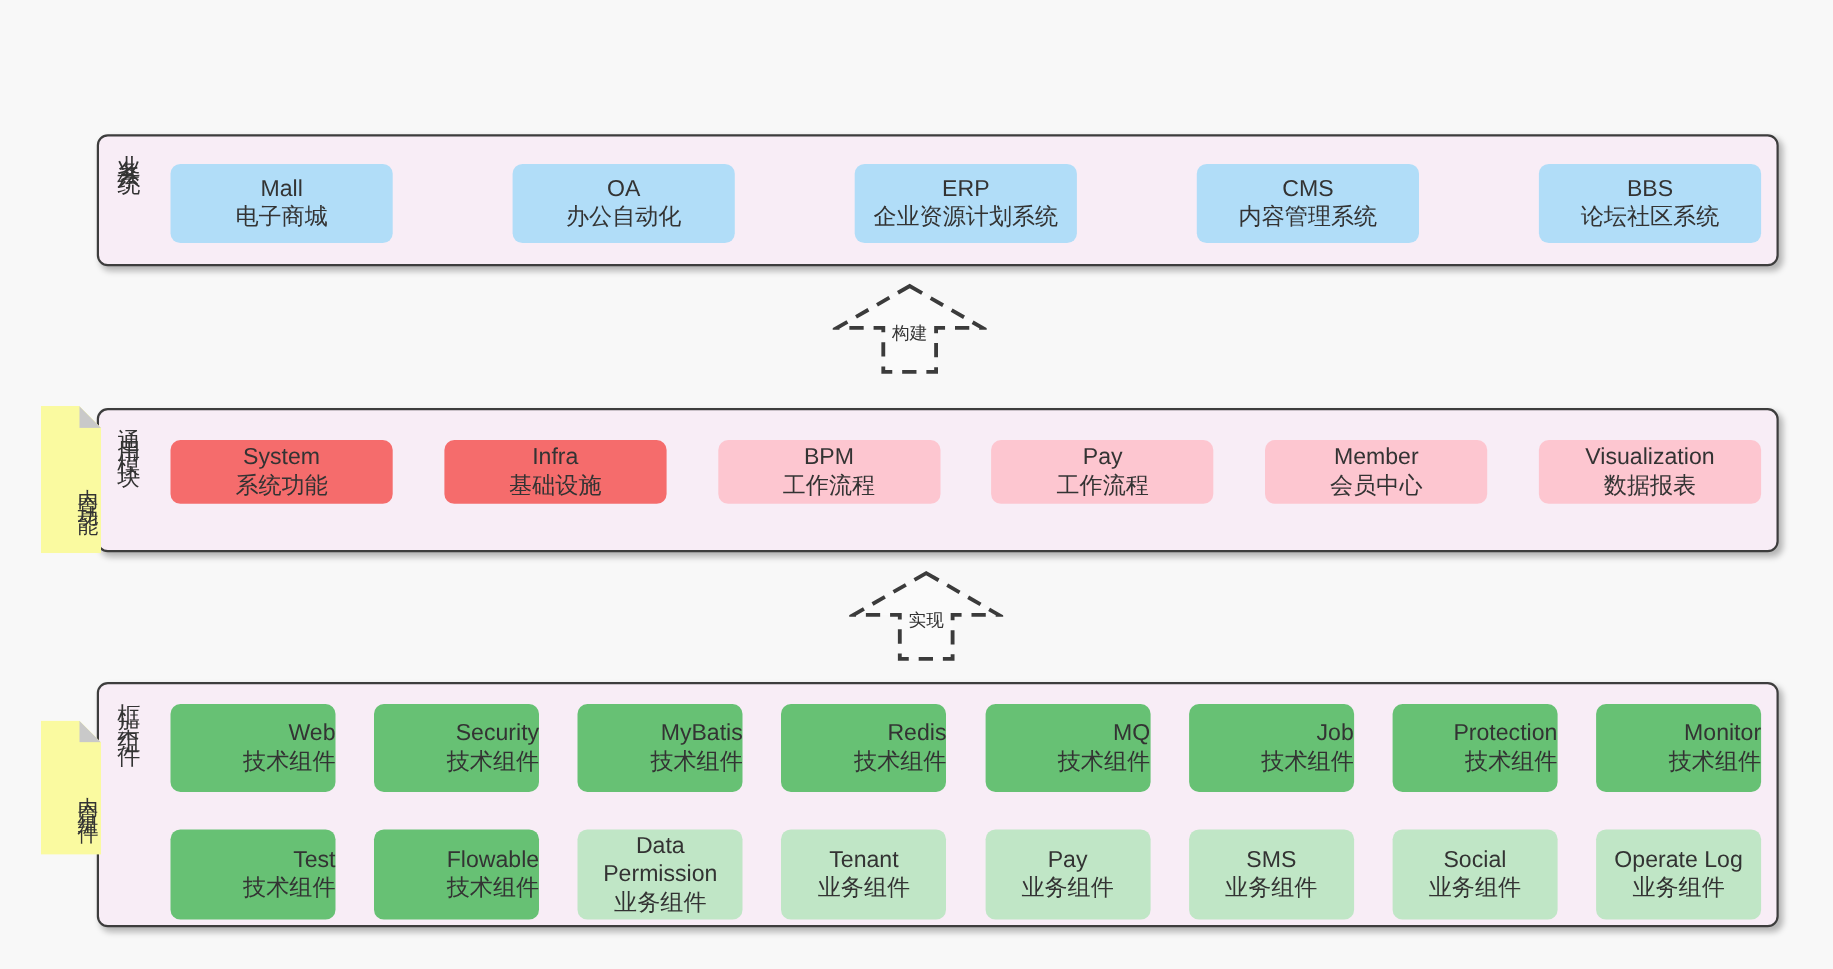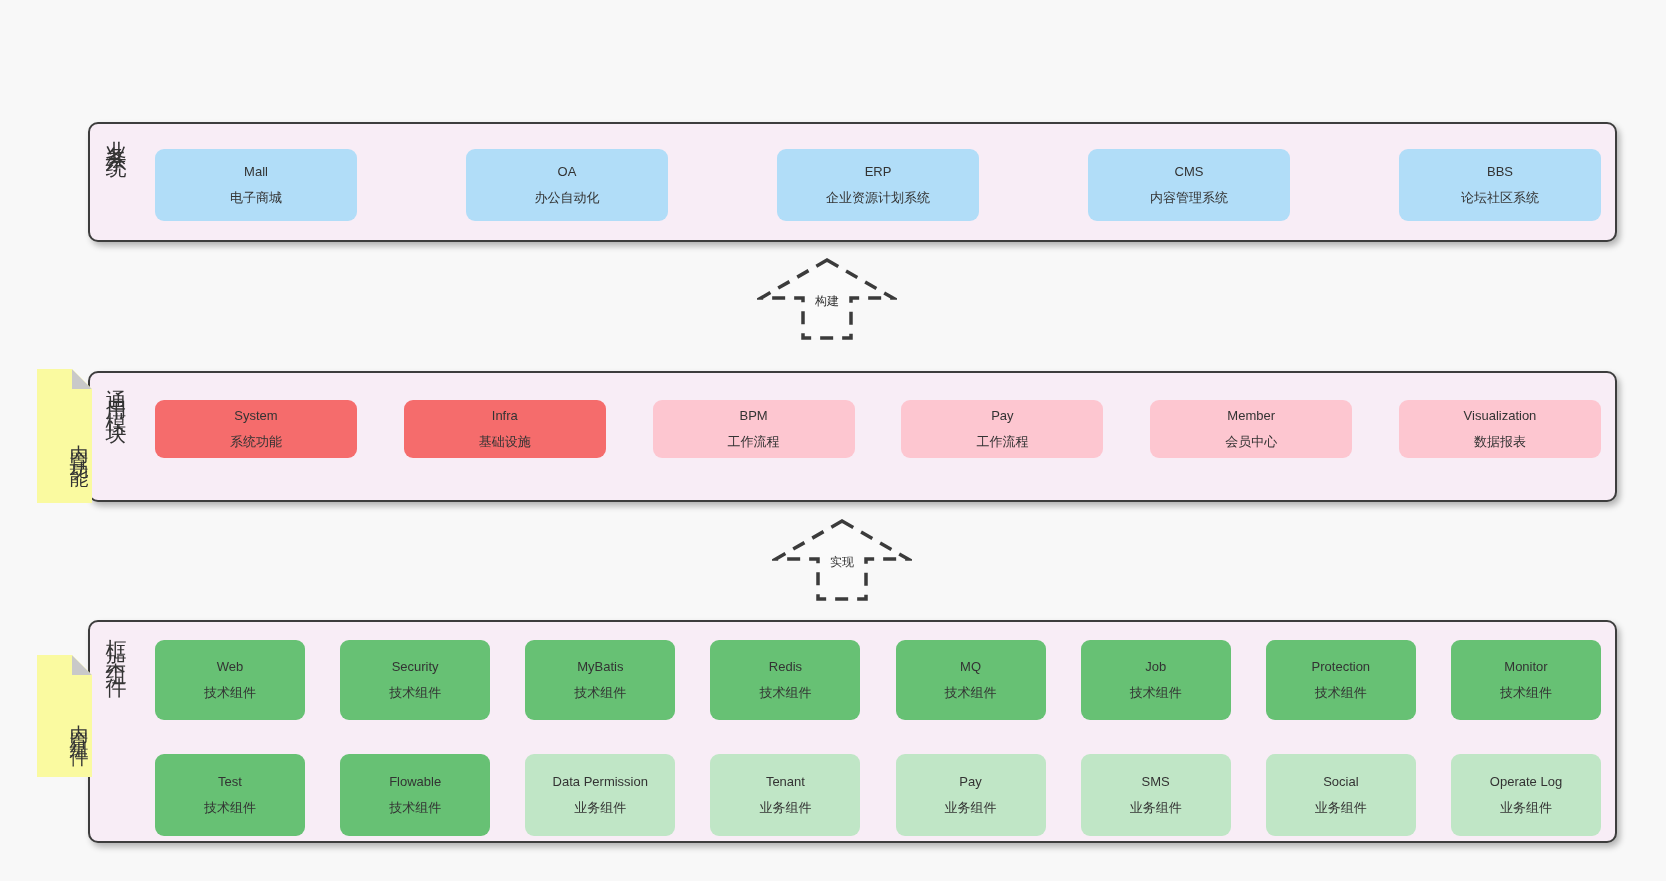--- a/index.html
+++ b/index.html
@@ -58,7 +58,7 @@
     justify-content:center;
     border-radius:9px;
     text-align:center;
-    font-size:13px;
+    font-size:21px;
     line-height:26px;
     color: var(--text, #333);
   }

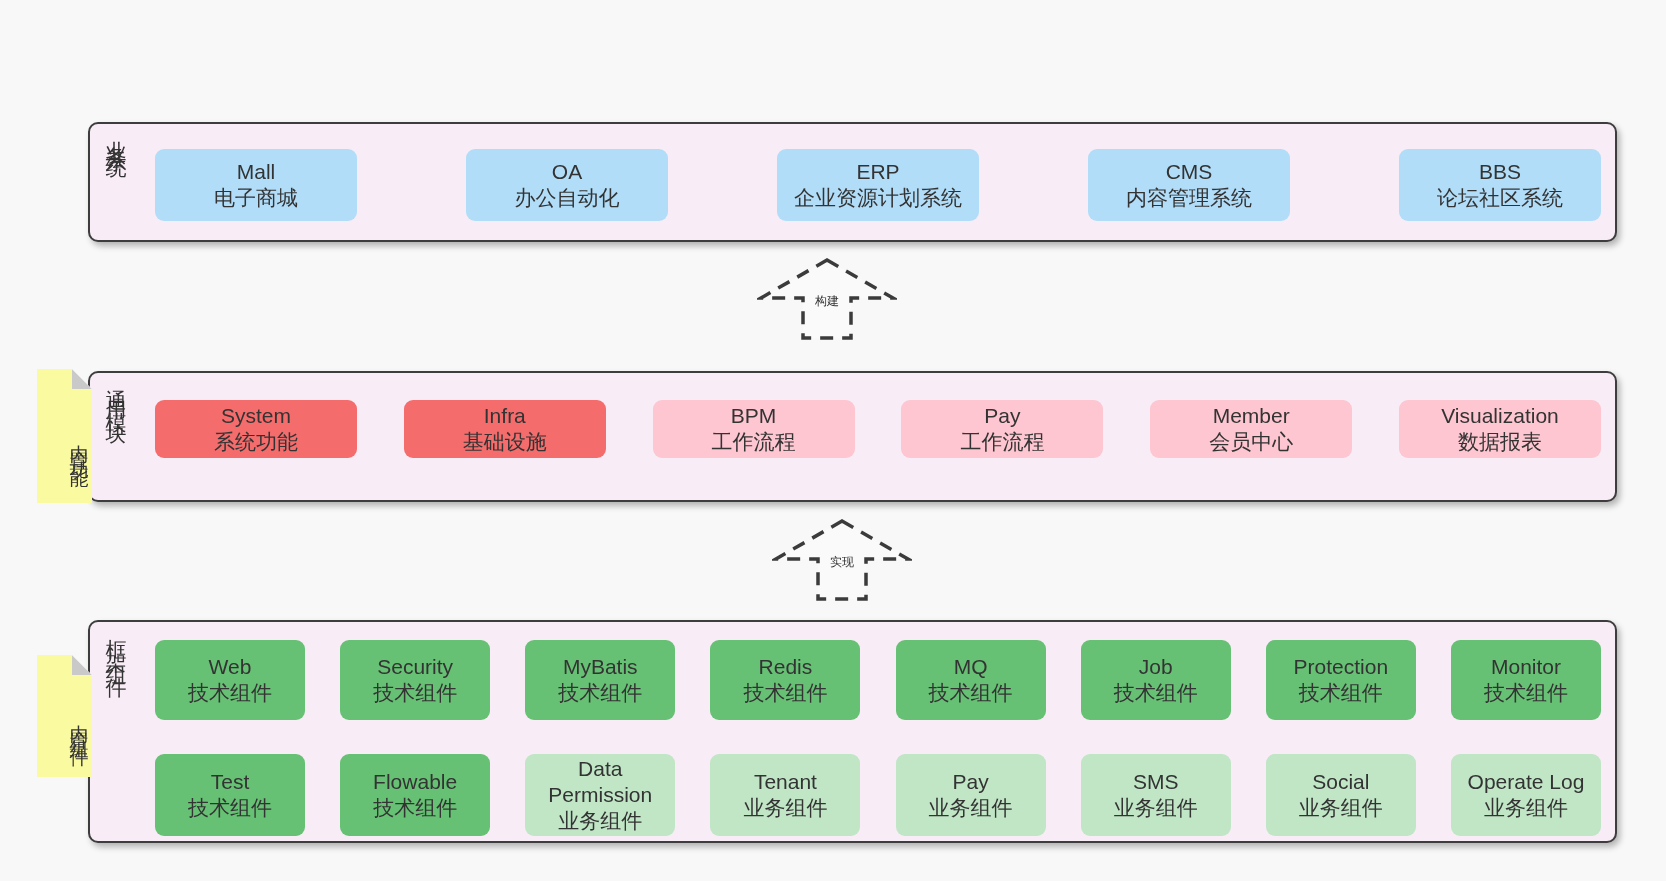--- a/index.html
+++ b/index.html
@@ -119,7 +119,7 @@
     transform:translateX(-50%);
     background:#fafafa;
     padding:0 3px;
-    font-size:12px;
+    font-size:16px;
     color: var(--text, #333);
     white-space:nowrap;
   }

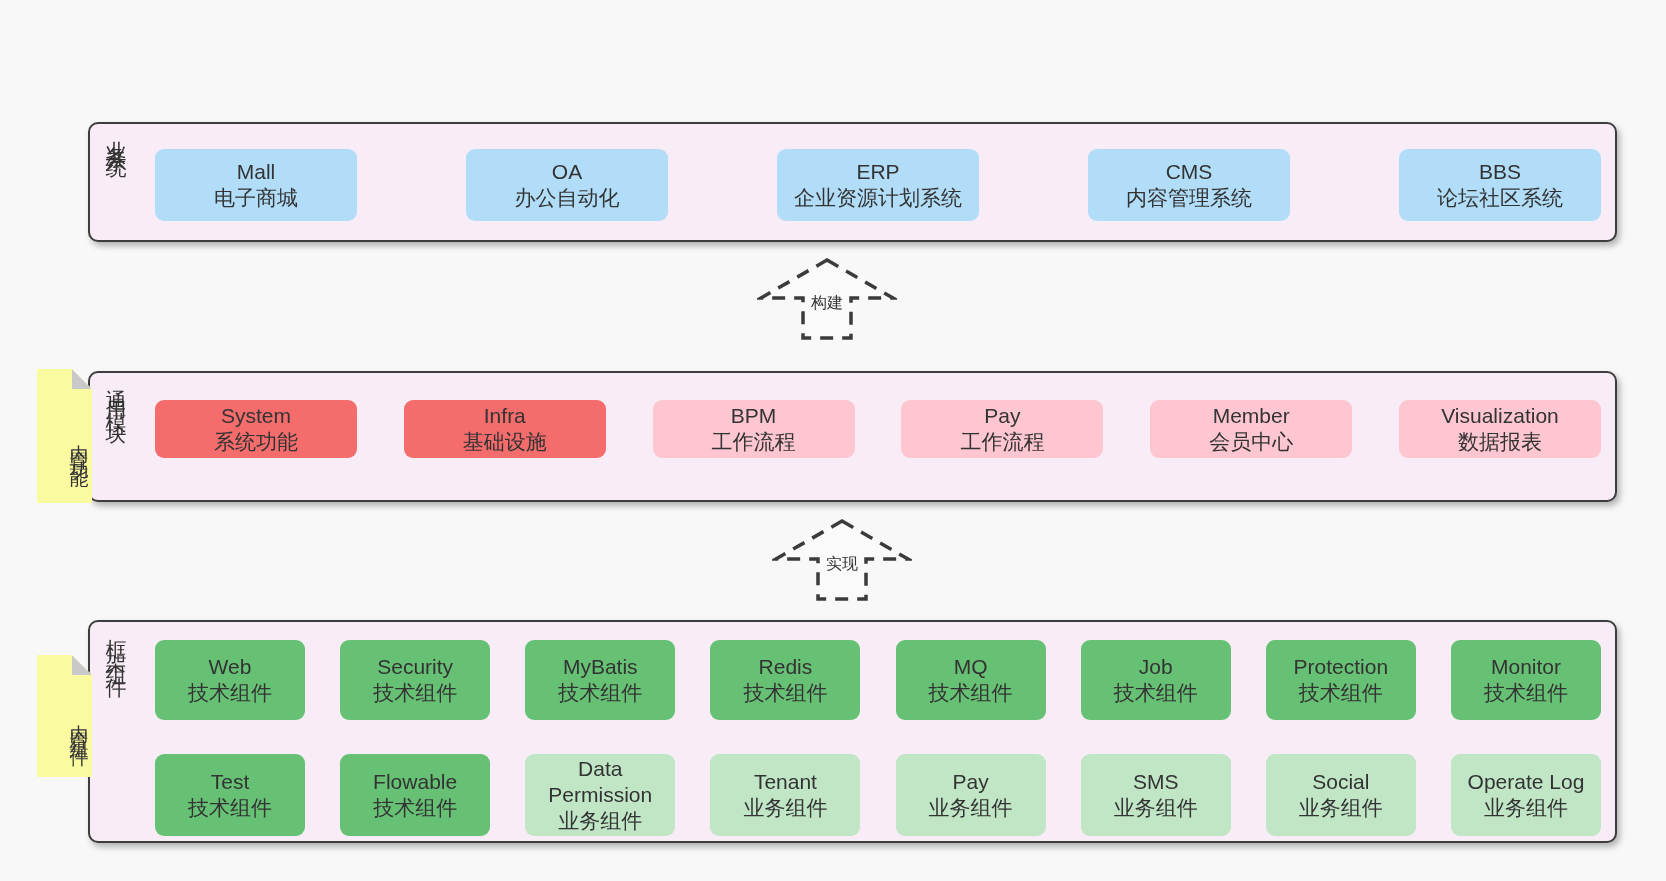--- a/index.html
+++ b/index.html
@@ -71,7 +71,7 @@
   .box.blue       { background: var(--blue, #b1ddf8); }
   .box.red        { background: var(--red, #f56c6c); }
   .box.pink       { background: var(--pink, #fdc6d0); align-items: center; }
-  .box.green      { background: var(--green, #67c174); }
+  .box.green      { background: var(--green, #67c174); align-items: flex-end; }
   .box.lightgreen { background: var(--lightgreen, #c0e6c6); }
 
   

